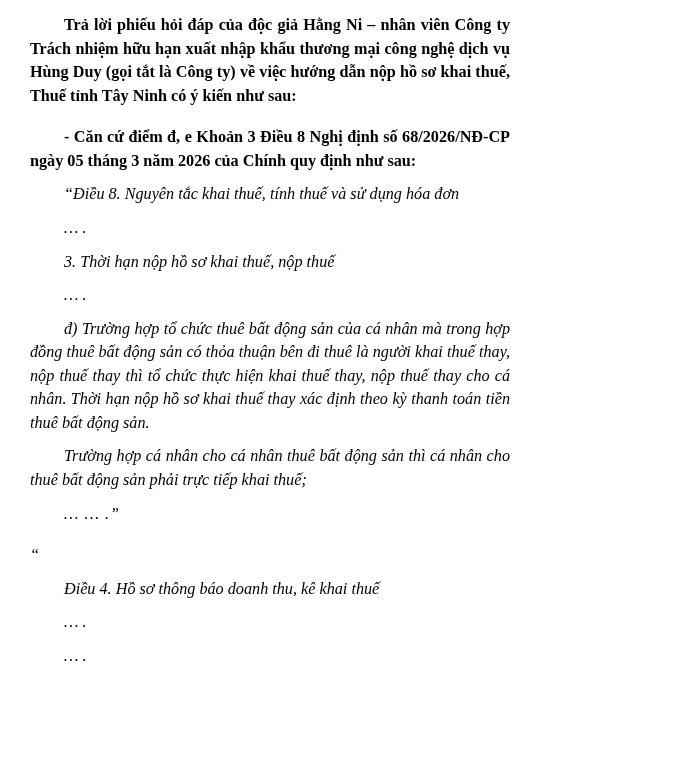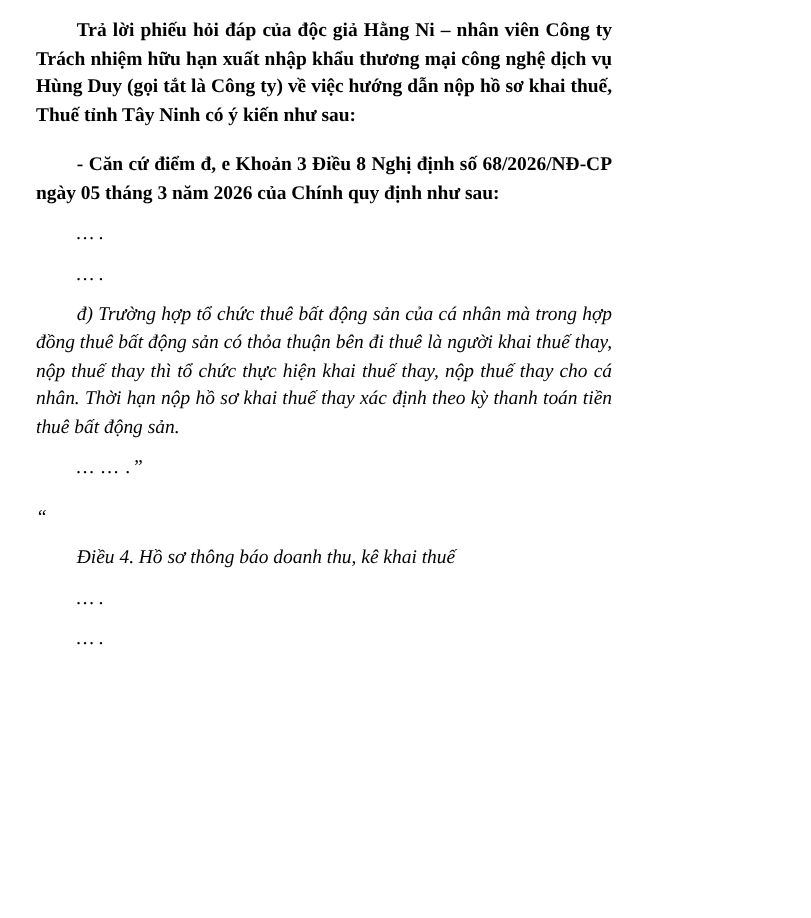--- a/index.html
+++ b/index.html
@@ -59,6 +59,7 @@
 
   <p class="ind bold gap-sm">- Căn cứ điểm đ, e Khoản 3 Điều 8 Nghị định số 68/2026/NĐ-CP ngày 05 tháng 3 năm 2026 của Chính  quy định như sau:</p>
 
+  <p class="ind ital gap-md">“Điều 8. Nguyên tắc khai thuế, tính thuế và sử dụng hóa đơn</p>
 
   <p class="ind ital gap-md">… .</p>
 

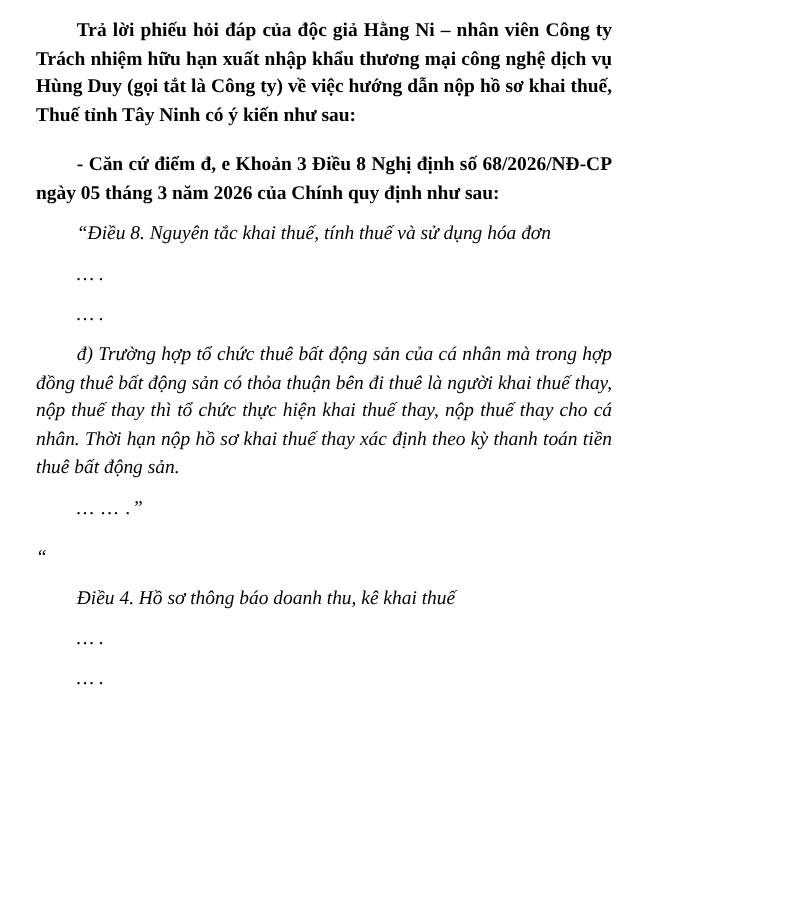--- a/index.html
+++ b/index.html
@@ -63,6 +63,7 @@
 
   <p class="ind ital gap-md">… .</p>
 
+  <p class="ind ital gap-md">3. Thời hạn nộp hồ sơ khai thuế, nộp thuế</p>
 
   <p class="ind ital gap-md">… .</p>
 

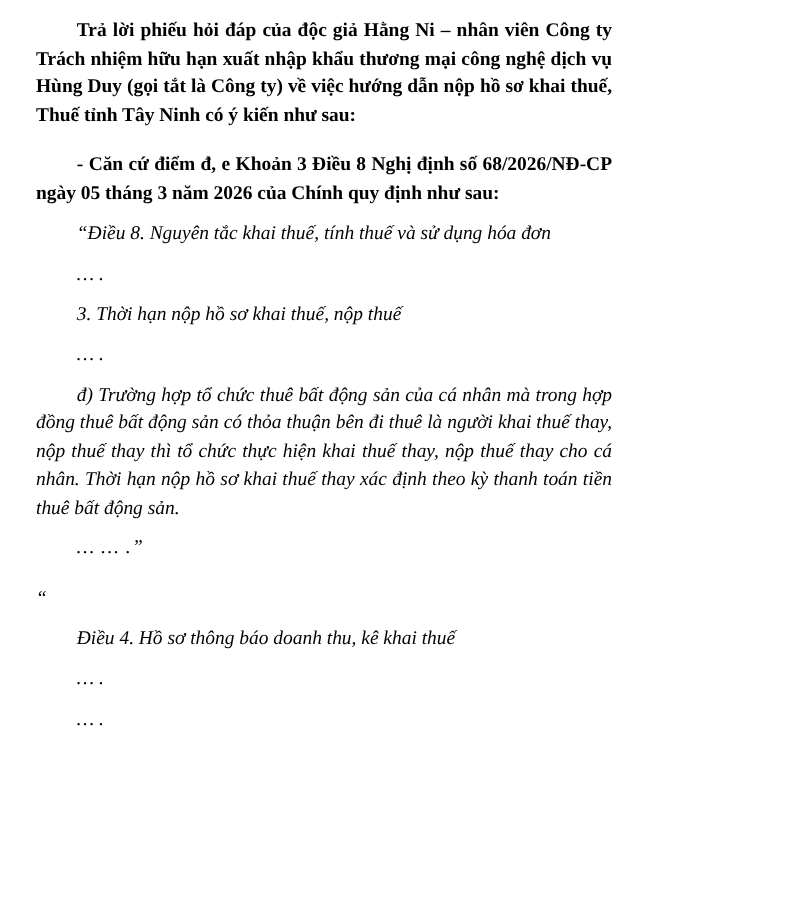--- a/index.html
+++ b/index.html
@@ -69,6 +69,7 @@
 
   <p class="ind ital gap-md">đ) Trường hợp tổ chức thuê bất động sản của cá nhân mà trong hợp đồng thuê bất động sản có thỏa thuận bên đi thuê là người khai thuế thay, nộp thuế thay thì tổ chức thực hiện khai thuế thay, nộp thuế thay cho cá nhân. Thời hạn nộp hồ sơ khai thuế thay xác định theo kỳ thanh toán tiền thuê bất động sản.</p>
 
+  <p class="ind ital gap-md">Trường hợp cá nhân cho cá nhân thuê bất động sản thì cá nhân cho thuê bất động sản phải trực tiếp khai thuế;</p>
 
 
   <p class="ind dots gap-md">… … .”</p>

